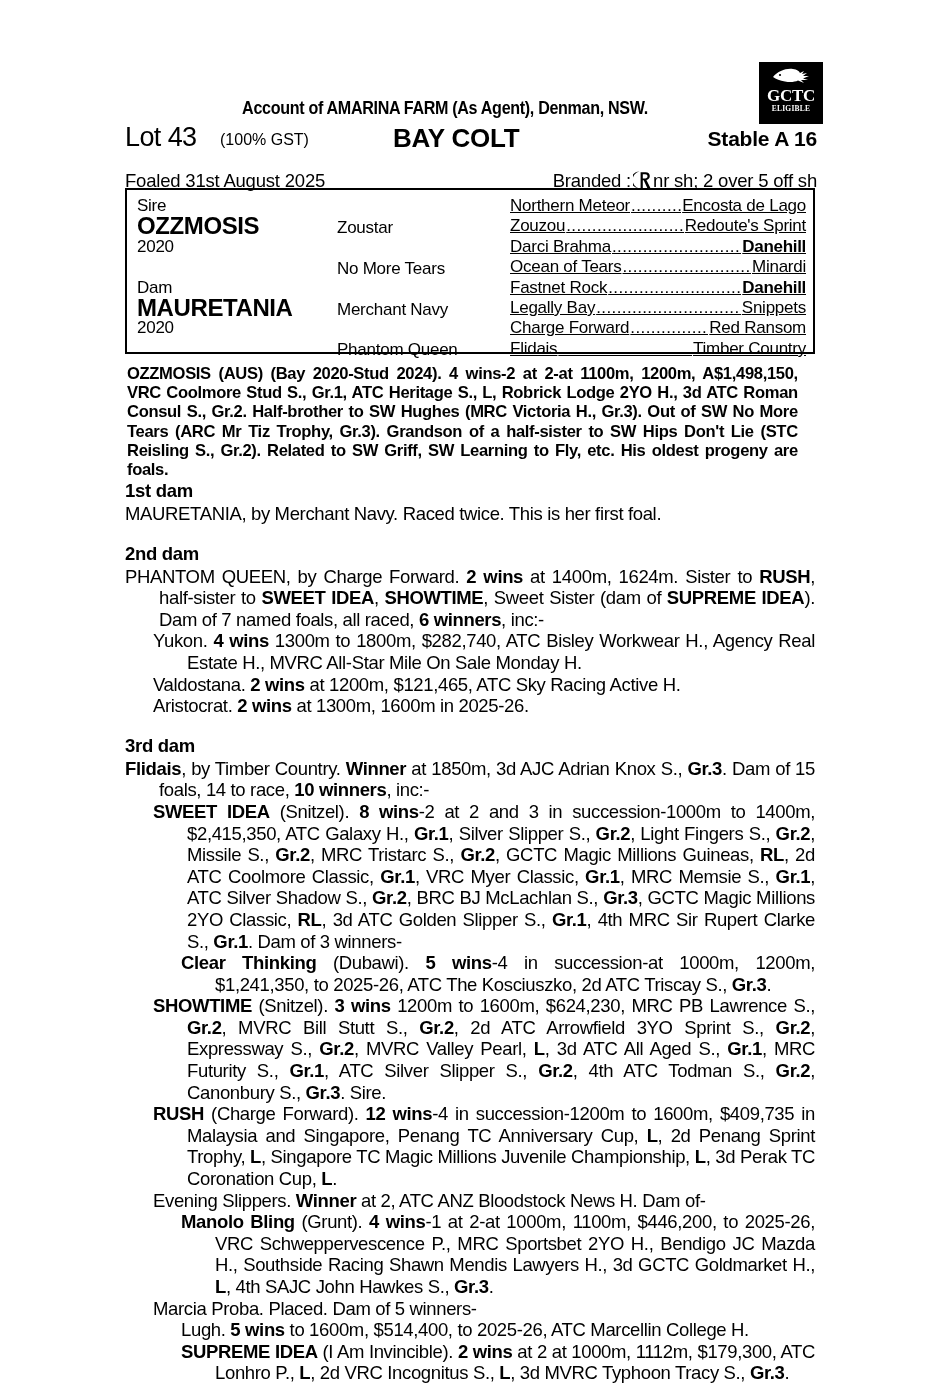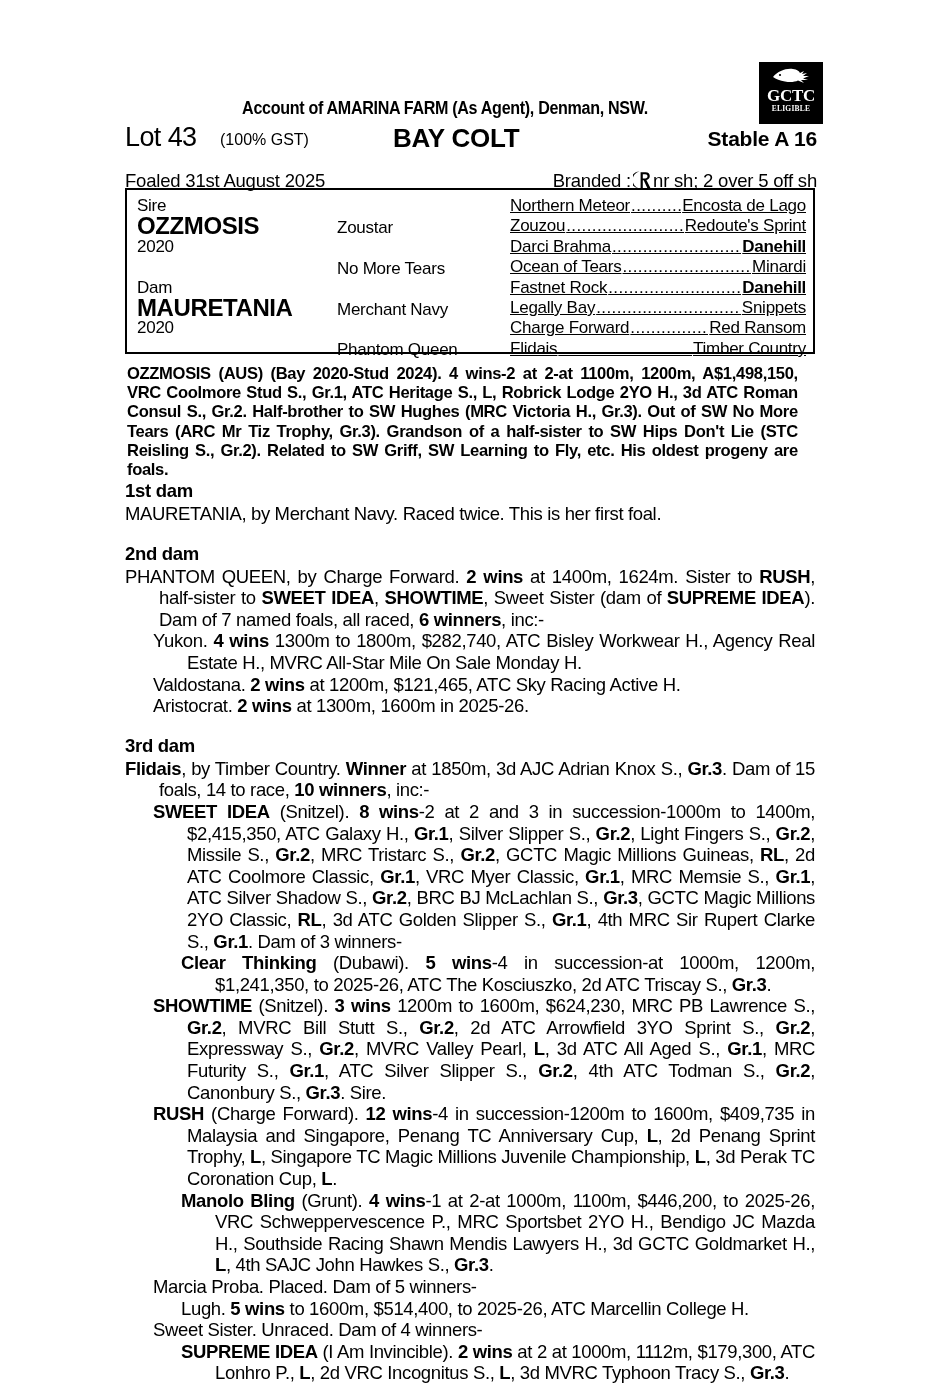--- a/index.html
+++ b/index.html
@@ -352,6 +352,7 @@
         <div class="para j i3"><b class="h">Clear Thinking</b><span> (Dubawi). </span><b class="h">5 wins</b><span>-4 in succession-at 1000m, 1200m, $1,241,350, to 2025-26, ATC The Kosciuszko, 2d ATC Triscay S., </span><b class="h">Gr.3</b><span>.</span></div>
         <div class="para j i2"><b class="h">SHOWTIME</b><span> (Snitzel). </span><b class="h">3 wins</b><span> 1200m to 1600m, $624,230, MRC PB Lawrence S., </span><b class="h">Gr.2</b><span>, MVRC Bill Stutt S., </span><b class="h">Gr.2</b><span>, 2d ATC Arrowfield 3YO Sprint S., </span><b class="h">Gr.2</b><span>, Expressway S., </span><b class="h">Gr.2</b><span>, MVRC Valley Pearl, </span><b class="h">L</b><span>, 3d ATC All Aged S., </span><b class="h">Gr.1</b><span>, MRC Futurity S., </span><b class="h">Gr.1</b><span>, ATC Silver Slipper S., </span><b class="h">Gr.2</b><span>, 4th ATC Todman S., </span><b class="h">Gr.2</b><span>, Canonbury S., </span><b class="h">Gr.3</b><span>. Sire.</span></div>
         <div class="para j i2"><b class="h">RUSH</b><span> (Charge Forward). </span><b class="h">12 wins</b><span>-4 in succession-1200m to 1600m, $409,735 in Malaysia and Singapore, Penang TC Anniversary Cup, </span><b class="h">L</b><span>, 2d Penang Sprint Trophy, </span><b class="h">L</b><span>, Singapore TC Magic Millions Juvenile Championship, </span><b class="h">L</b><span>, 3d Perak TC Coronation Cup, </span><b class="h">L</b><span>.</span></div>
+        <div class="para j i2"><span>Evening Slippers. </span><b class="h">Winner</b><span> at 2, ATC ANZ Bloodstock News H. Dam of-</span></div>
         <div class="para j i3"><b class="h">Manolo Bling</b><span> (Grunt). </span><b class="h">4 wins</b><span>-1 at 2-at 1000m, 1100m, $446,200, to 2025-26, VRC Schweppervescence P., MRC Sportsbet 2YO H., Bendigo JC Mazda H., Southside Racing Shawn Mendis Lawyers H., 3d GCTC Goldmarket H., </span><b class="h">L</b><span>, 4th SAJC John Hawkes S., </span><b class="h">Gr.3</b><span>.</span></div>
         <div class="para j i2"><span>Marcia Proba. Placed. Dam of 5 winners-</span></div>
         <div class="para j i3"><span>Lugh. </span><b class="h">5 wins</b><span> to 1600m, $514,400, to 2025-26, ATC Marcellin College H.</span></div>

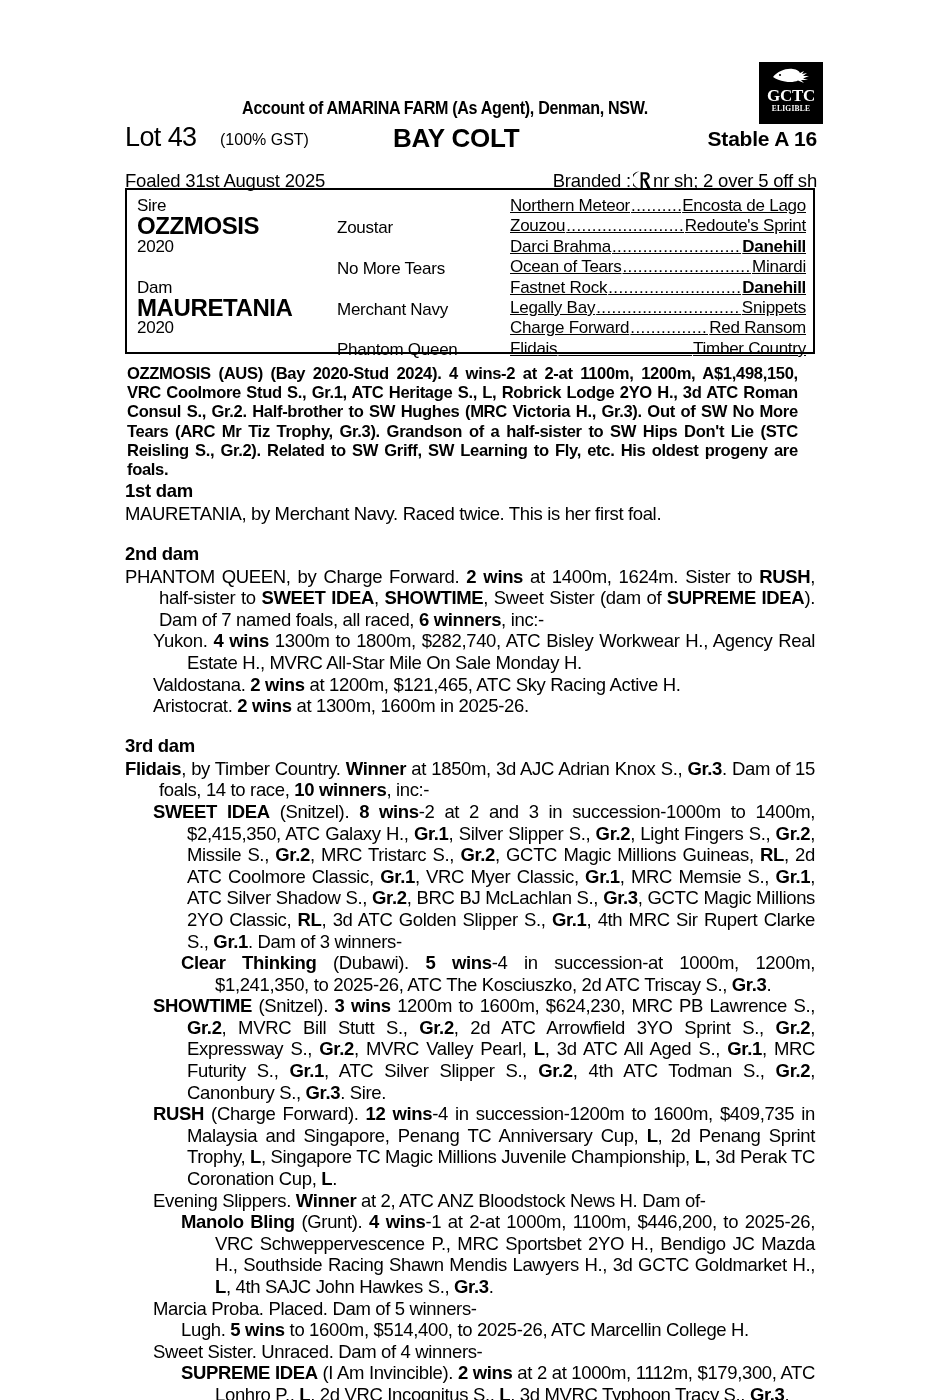--- a/index.html
+++ b/index.html
@@ -356,7 +356,6 @@
         <div class="para j i3"><b class="h">Manolo Bling</b><span> (Grunt). </span><b class="h">4 wins</b><span>-1 at 2-at 1000m, 1100m, $446,200, to 2025-26, VRC Schweppervescence P., MRC Sportsbet 2YO H., Bendigo JC Mazda H., Southside Racing Shawn Mendis Lawyers H., 3d GCTC Goldmarket H., </span><b class="h">L</b><span>, 4th SAJC John Hawkes S., </span><b class="h">Gr.3</b><span>.</span></div>
         <div class="para j i2"><span>Marcia Proba. Placed. Dam of 5 winners-</span></div>
         <div class="para j i3"><span>Lugh. </span><b class="h">5 wins</b><span> to 1600m, $514,400, to 2025-26, ATC Marcellin College H.</span></div>
-        <div class="para j i2"><span>Sweet Sister. Unraced. Dam of 4 winners-</span></div>
         <div class="para j i3"><b class="h">SUPREME IDEA</b><span> (I Am Invincible). </span><b class="h">2 wins</b><span> at 2 at 1000m, 1112m, $179,300, ATC Lonhro P., </span><b class="h">L</b><span>, 2d VRC Incognitus S., </span><b class="h">L</b><span>, 3d MVRC Typhoon Tracy S., </span><b class="h">Gr.3</b><span>.</span></div>
       </div>
 

